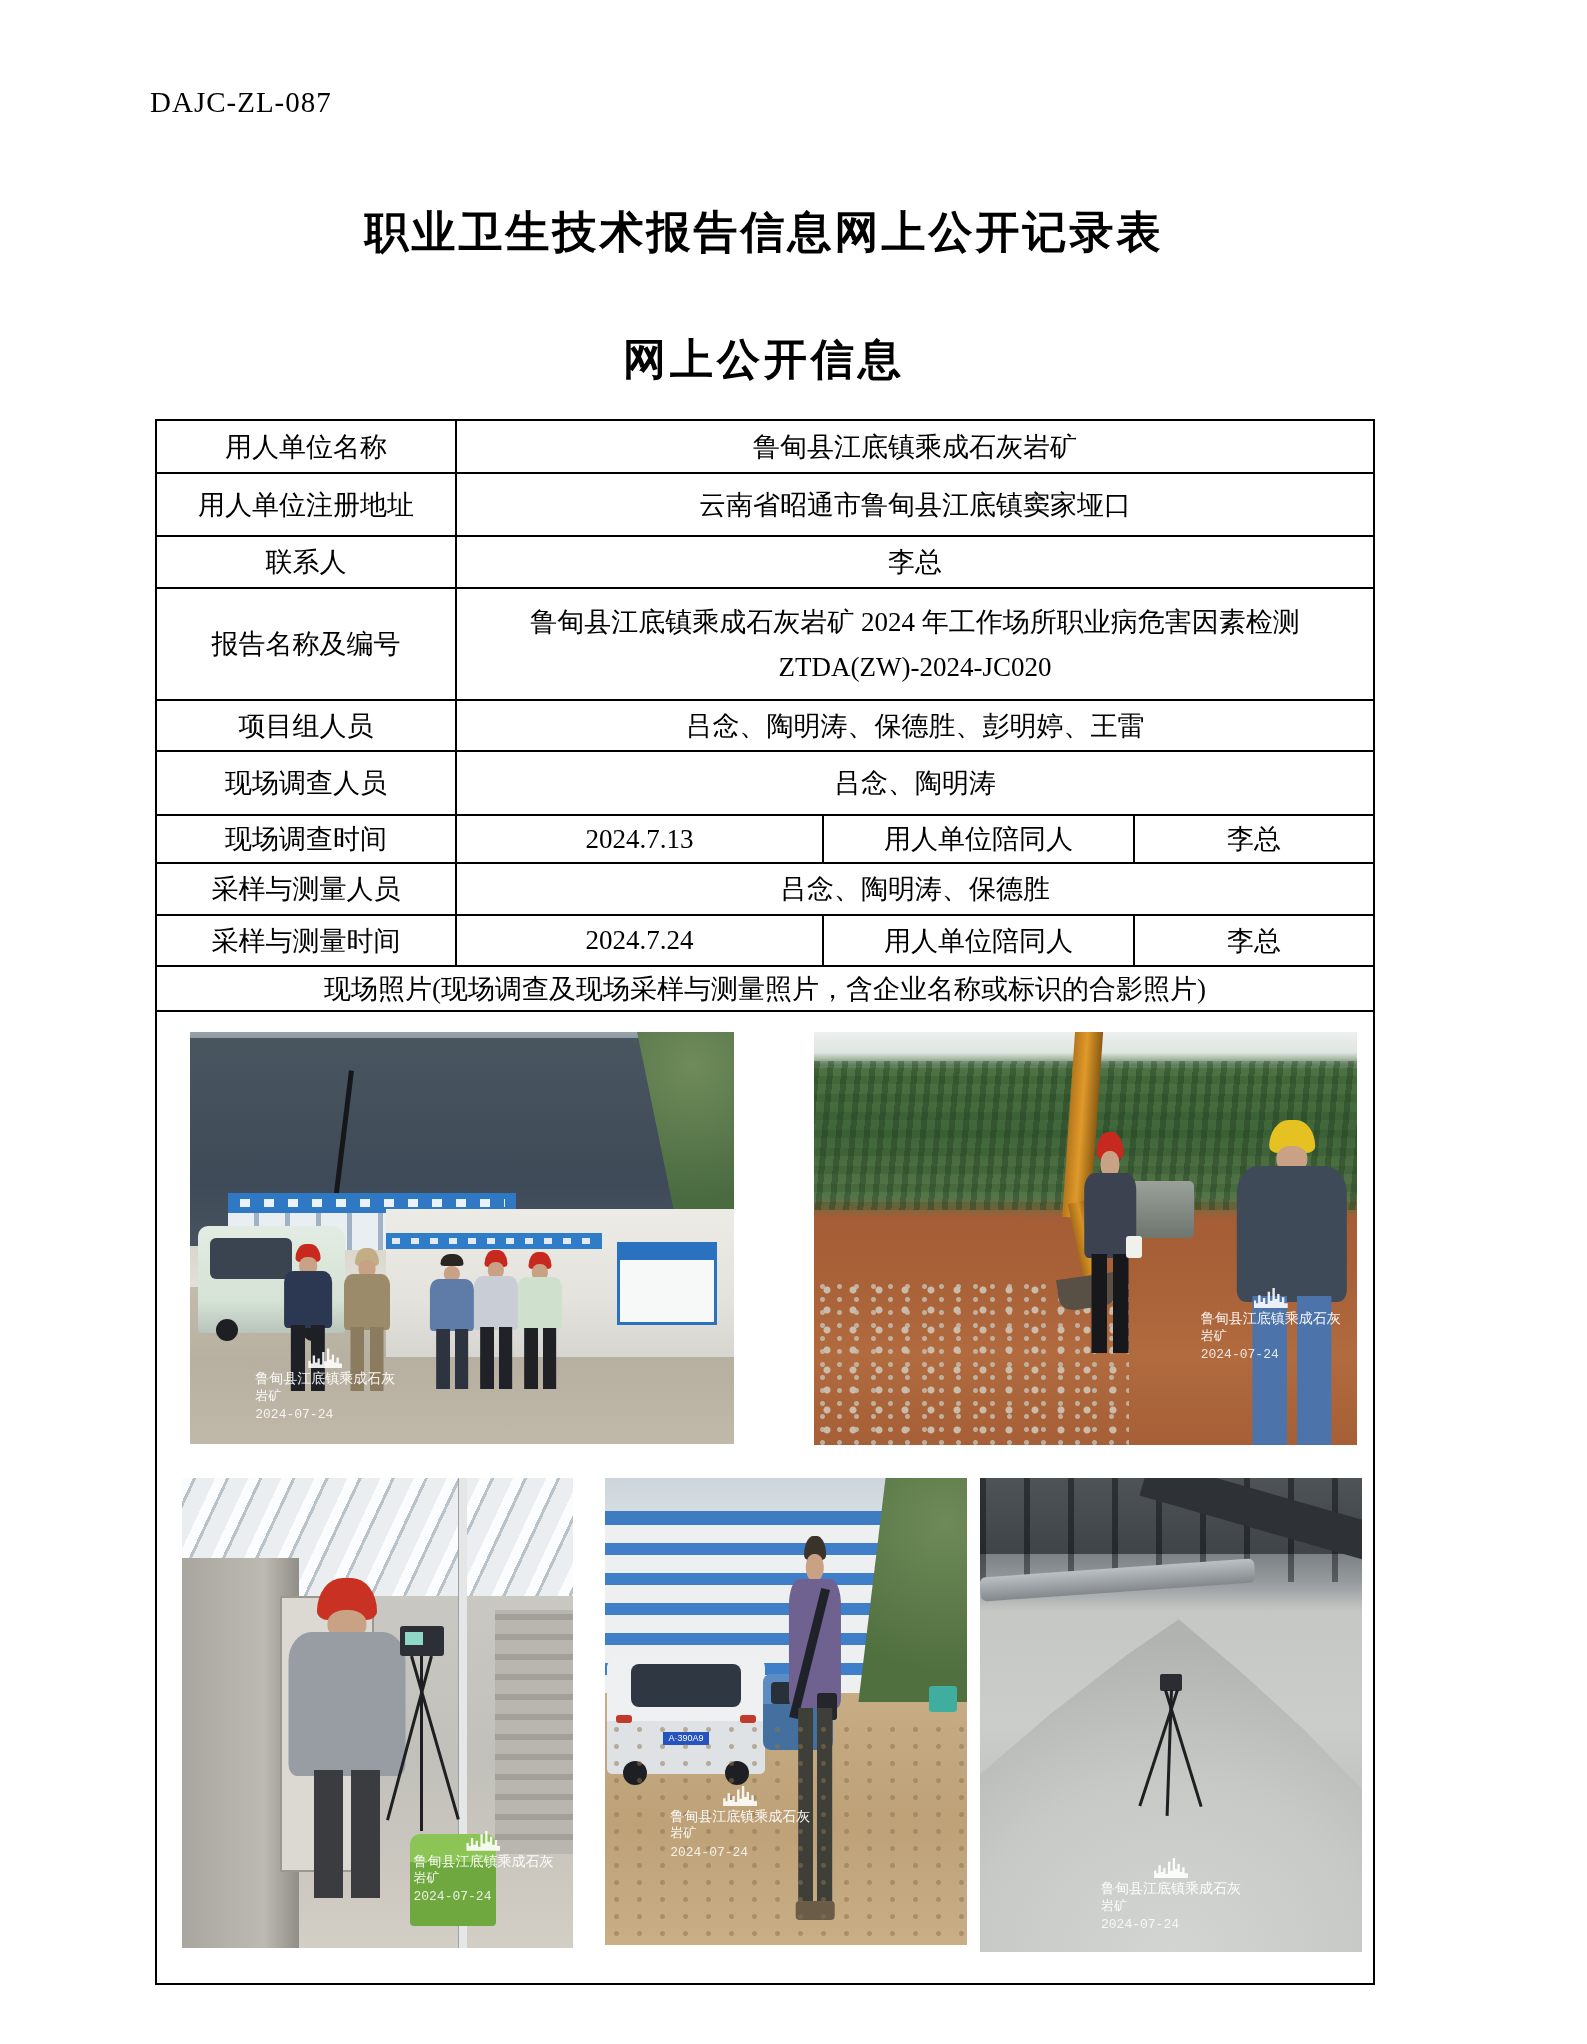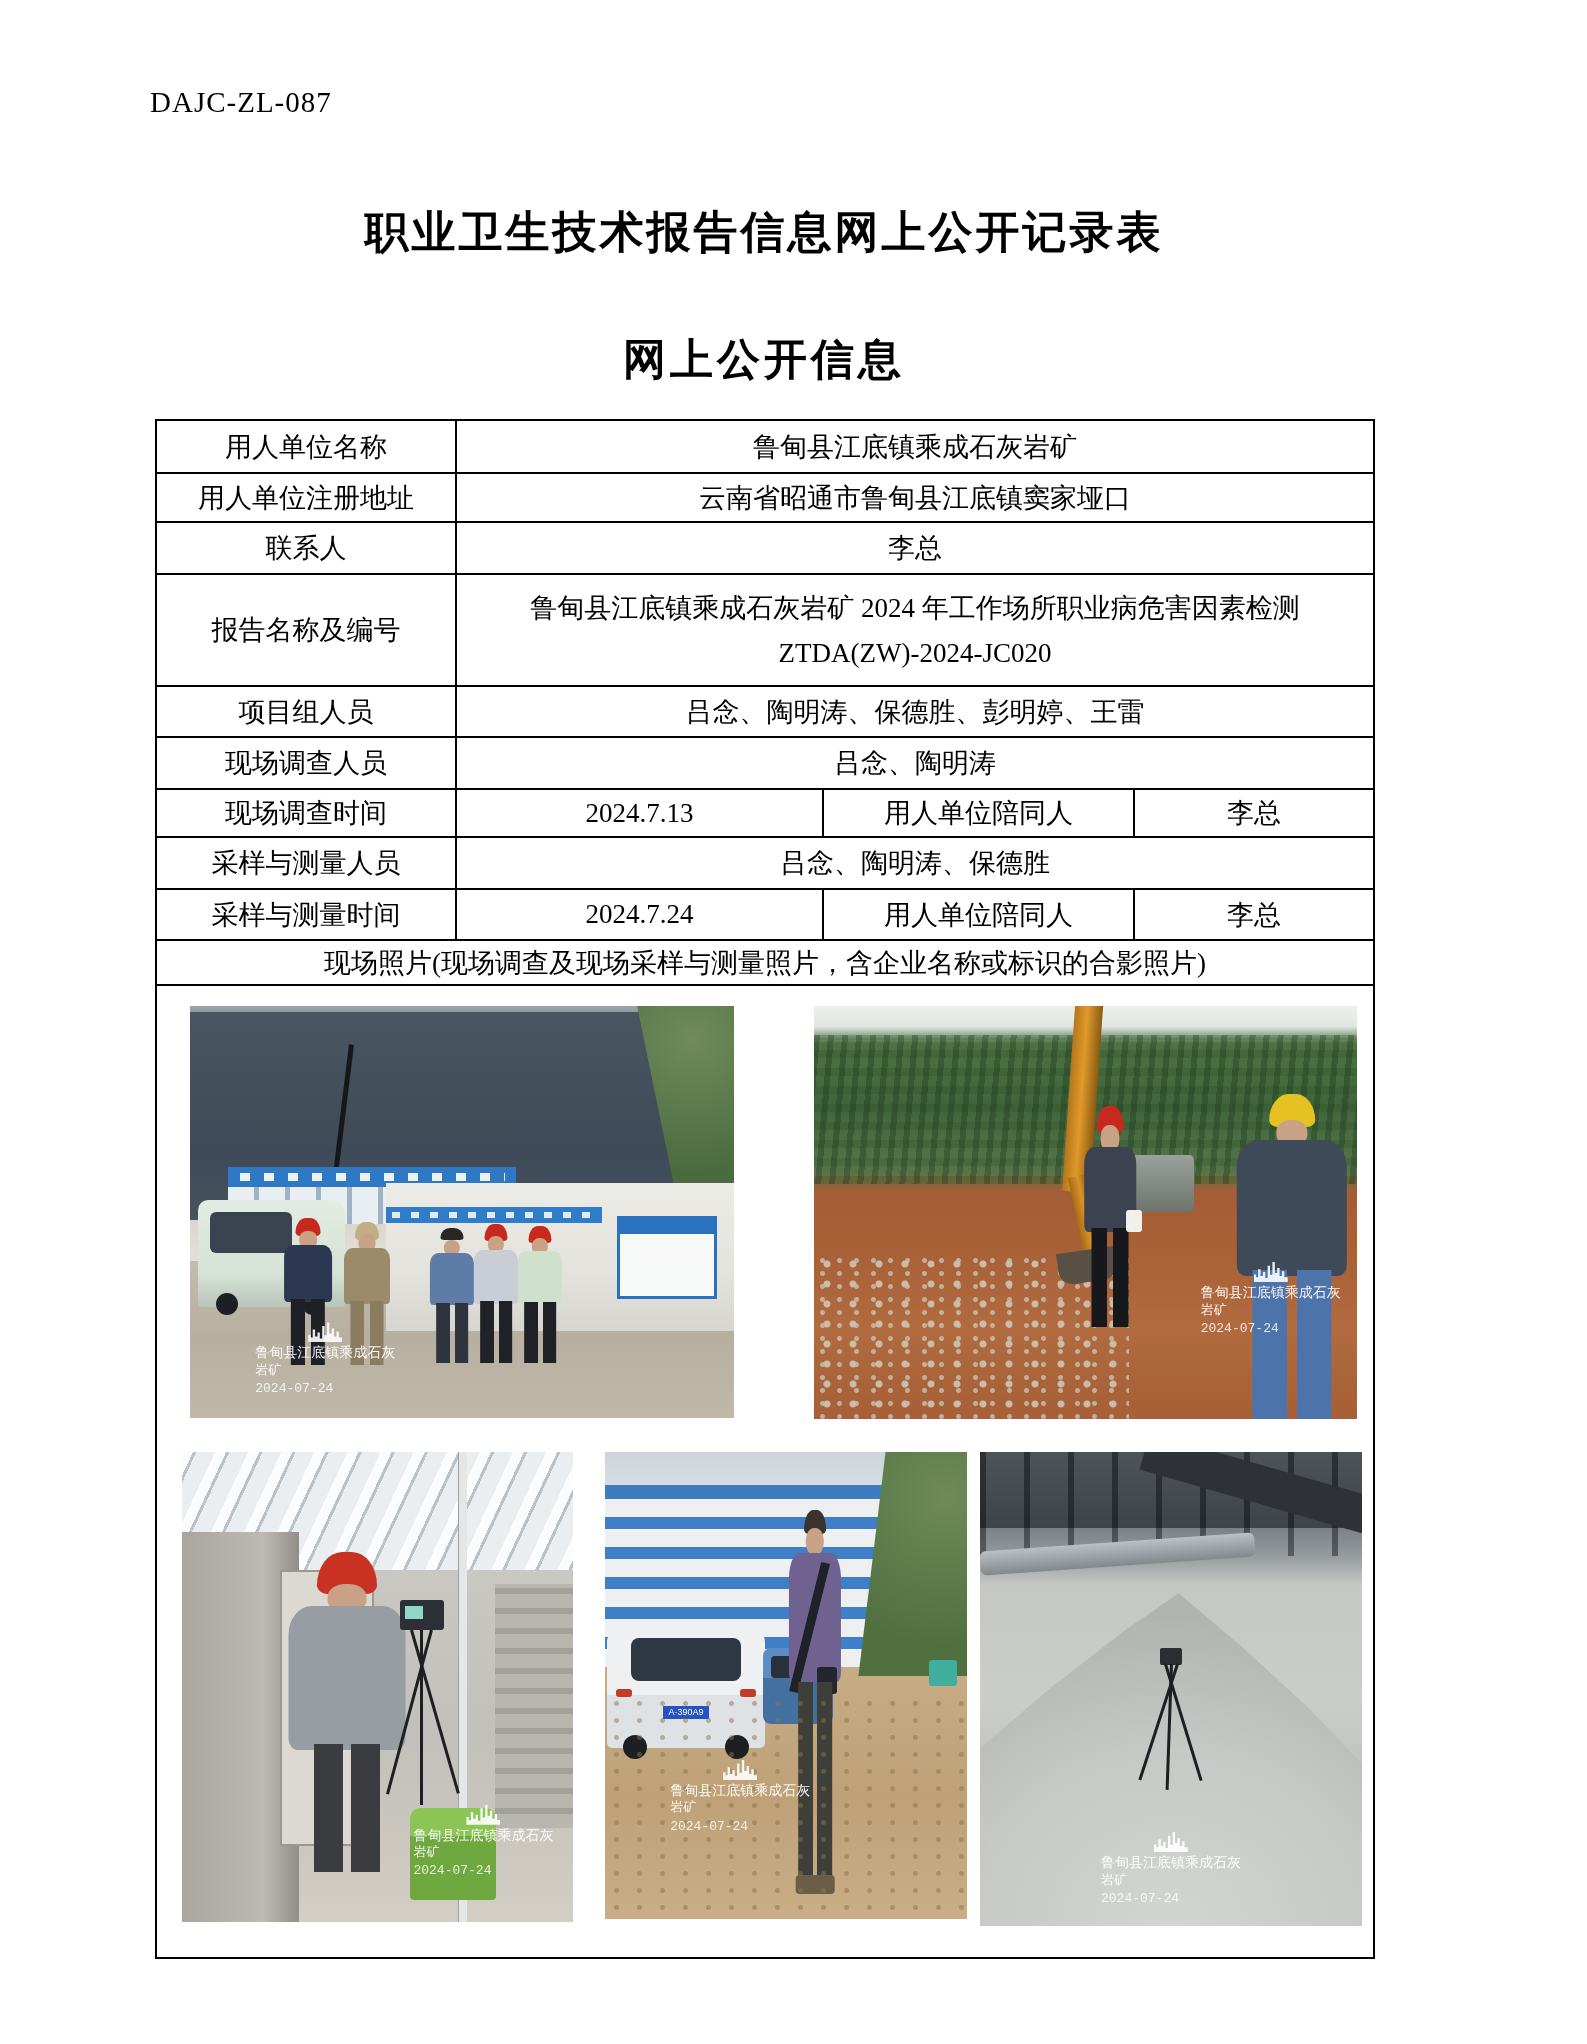--- a/index.html
+++ b/index.html
@@ -67,7 +67,7 @@
       <td>用人单位名称</td>
       <td colspan="3">鲁甸县江底镇乘成石灰岩矿</td>
     </tr>
-    <tr style="height:49px">
+    <tr style="height:63px">
       <td>用人单位注册地址</td>
       <td colspan="3">云南省昭通市鲁甸县江底镇窦家垭口</td>
     </tr>

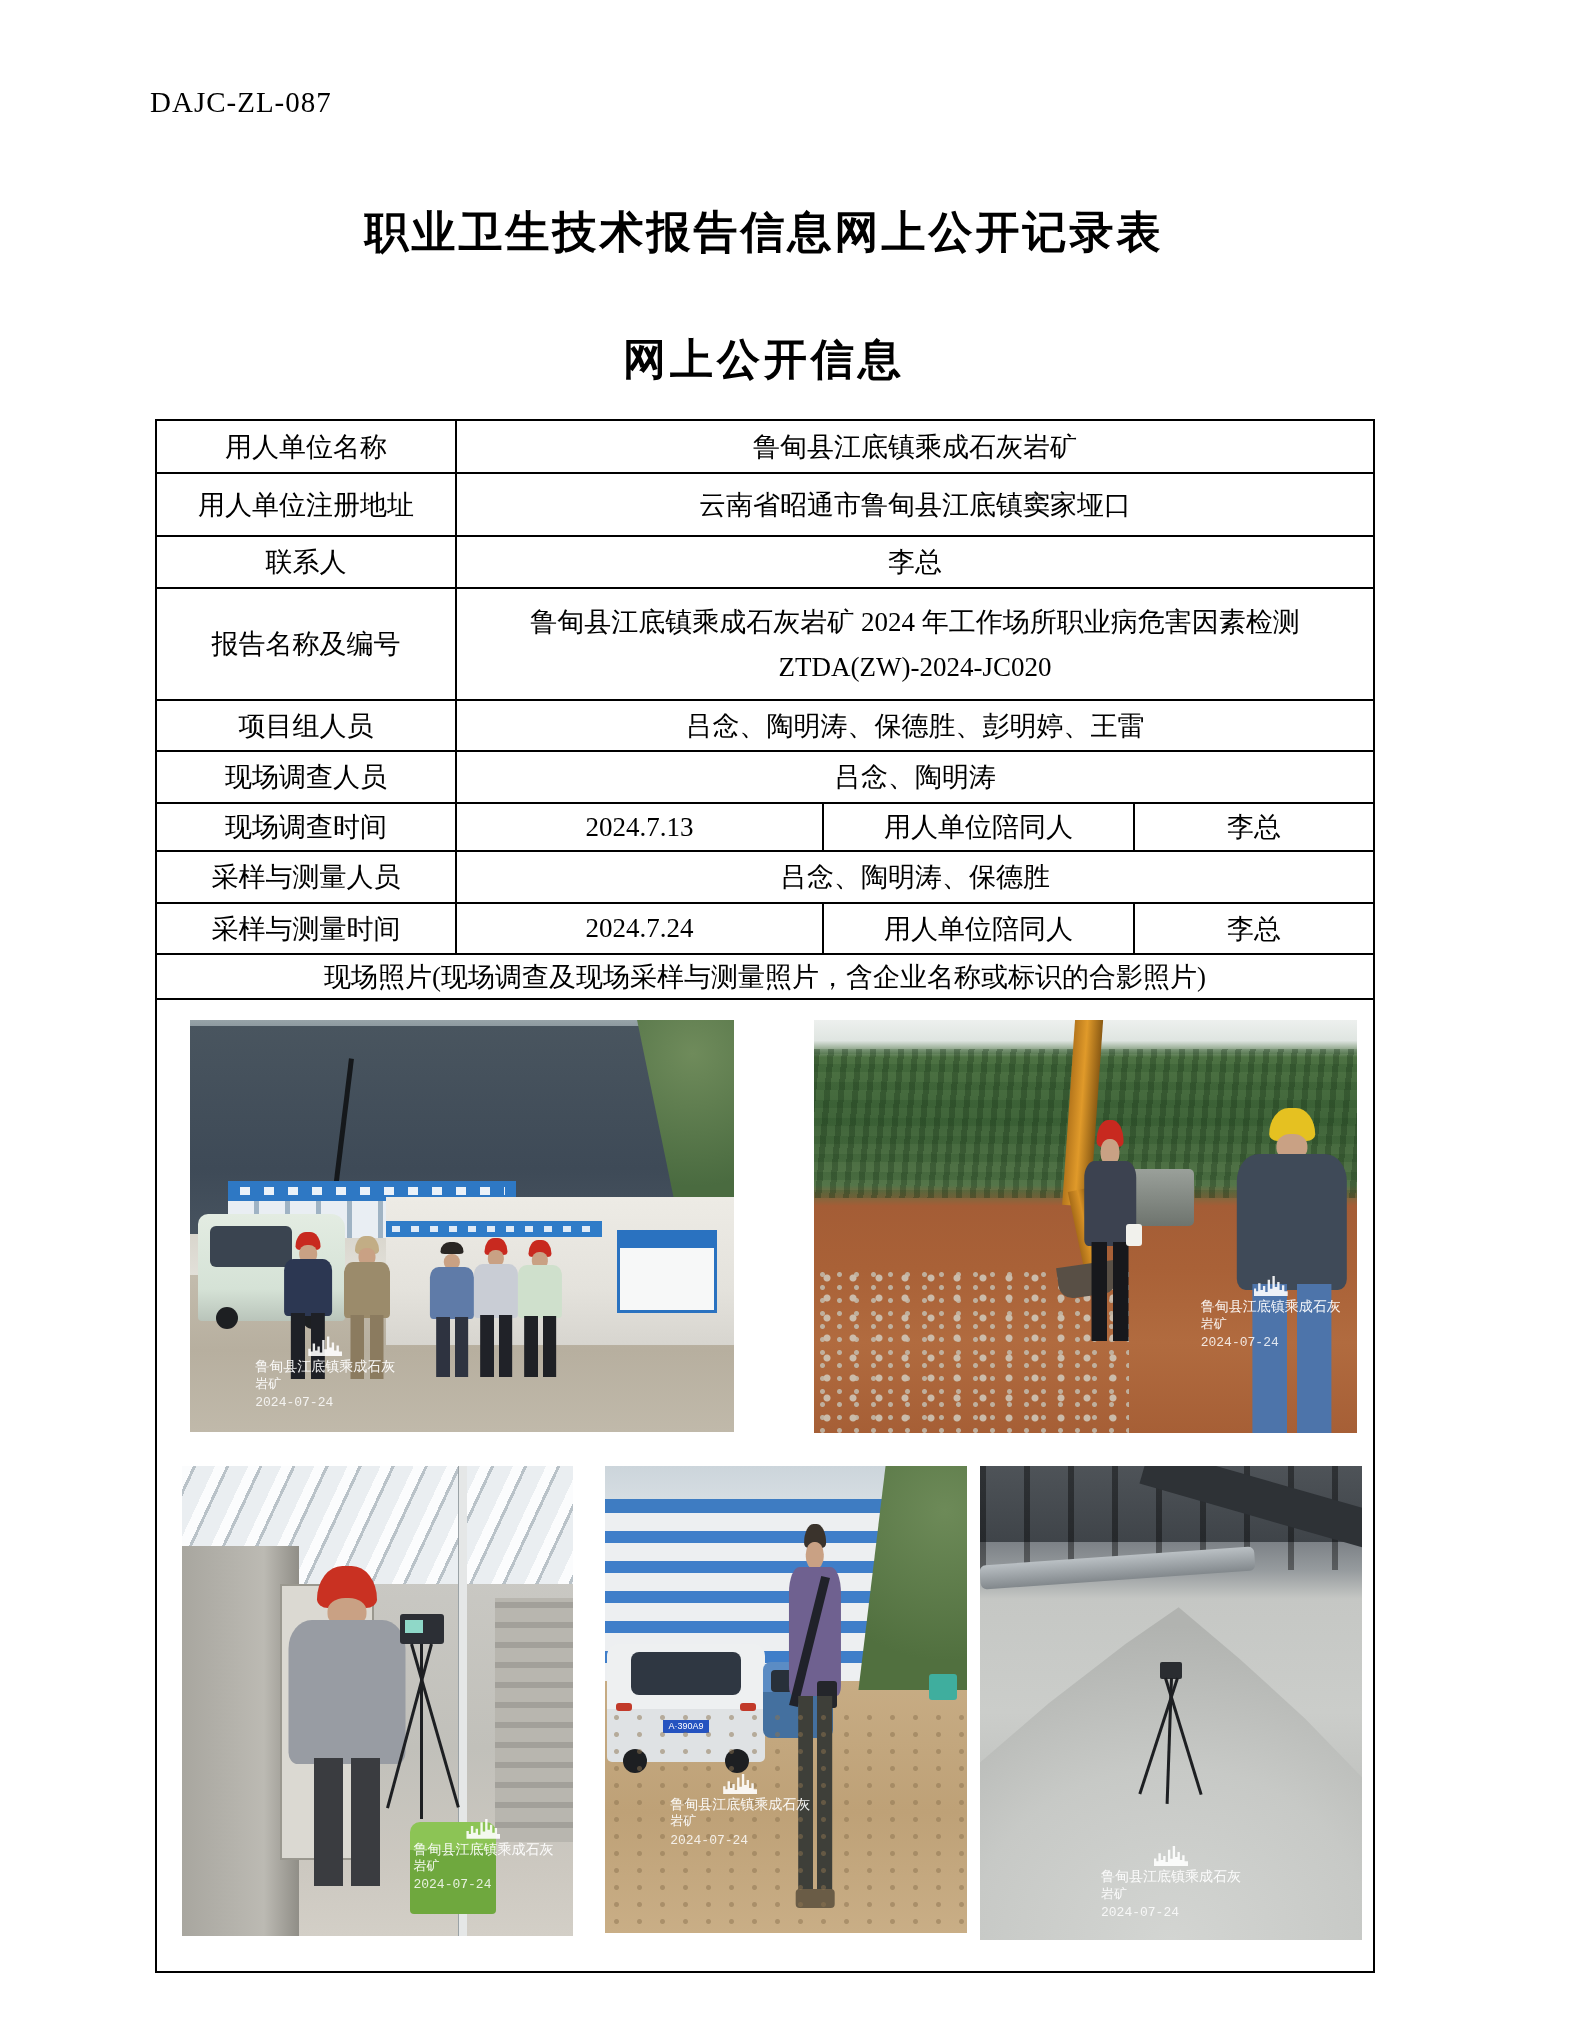--- a/index.html
+++ b/index.html
@@ -86,7 +86,7 @@
       <td>项目组人员</td>
       <td colspan="3">吕念、陶明涛、保德胜、彭明婷、王雷</td>
     </tr>
-    <tr style="height:52px">
+    <tr style="height:64px">
       <td>现场调查人员</td>
       <td colspan="3">吕念、陶明涛</td>
     </tr>

